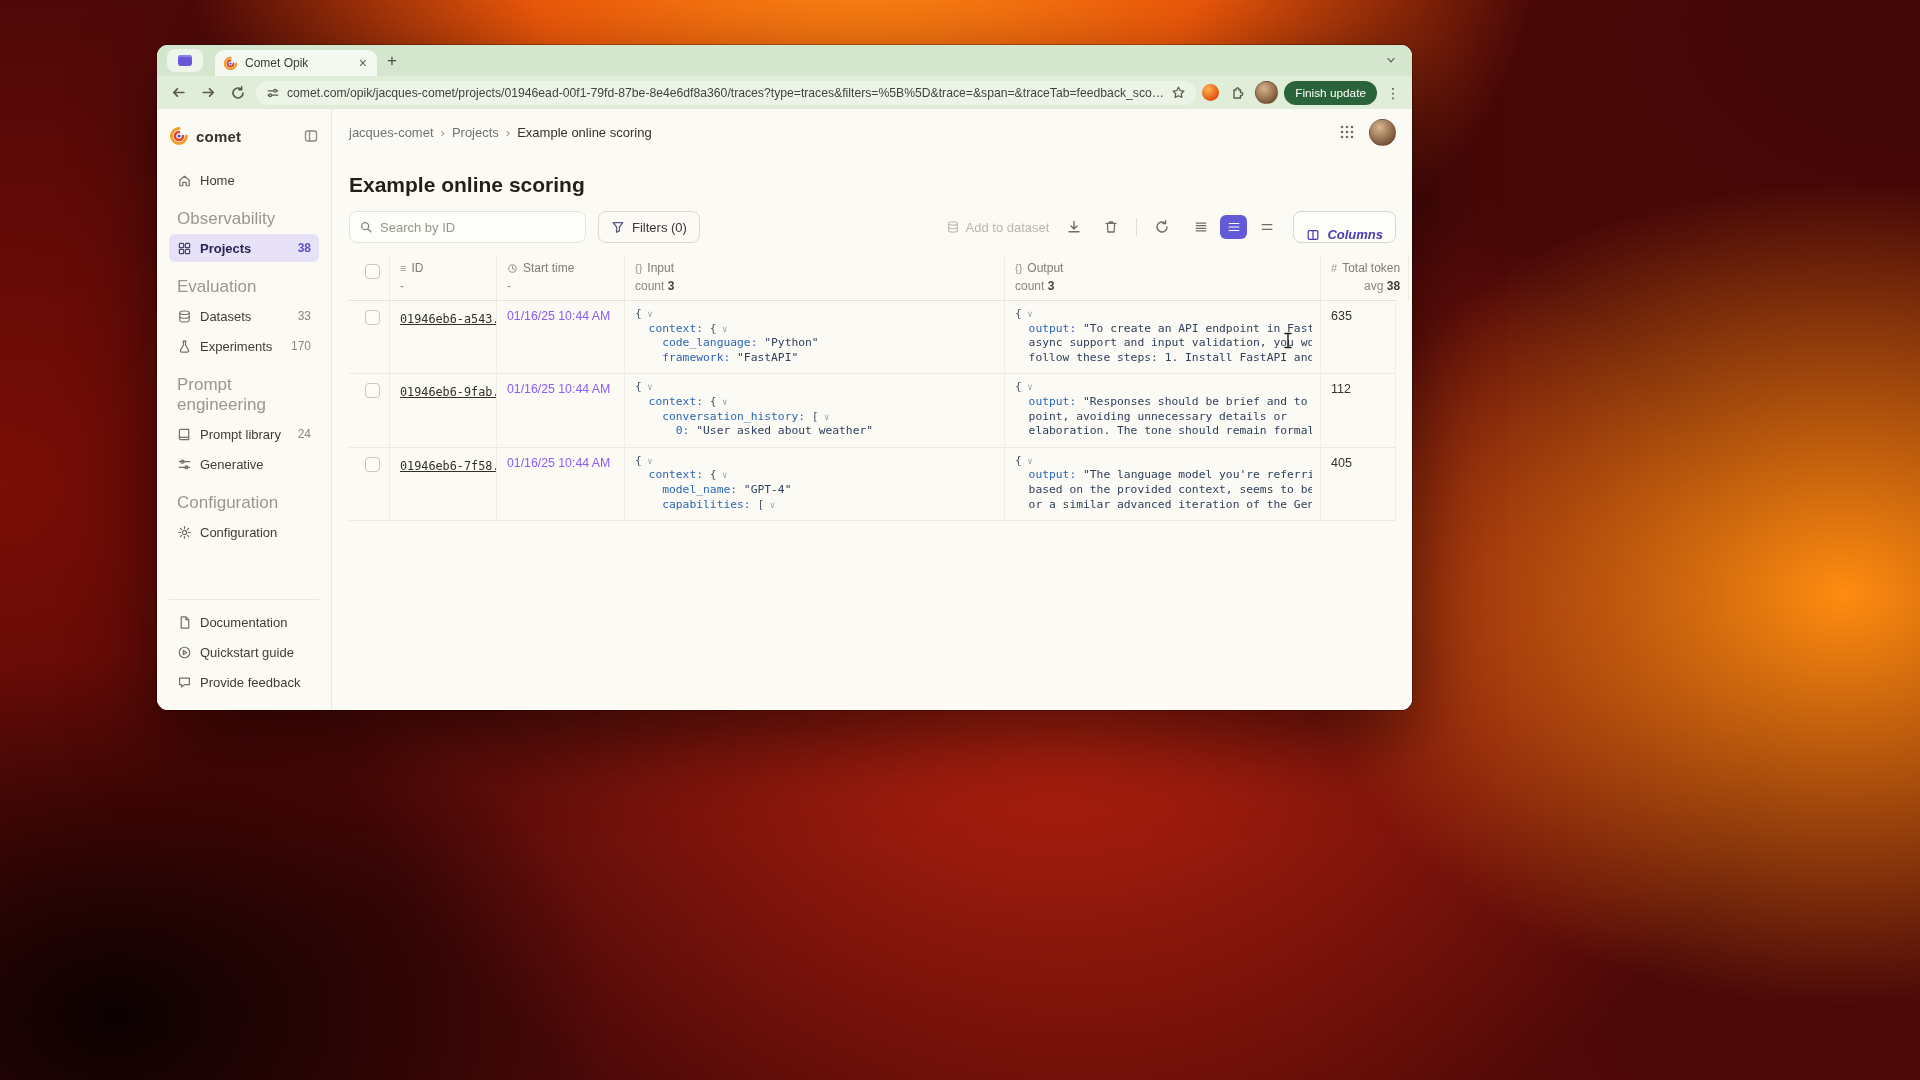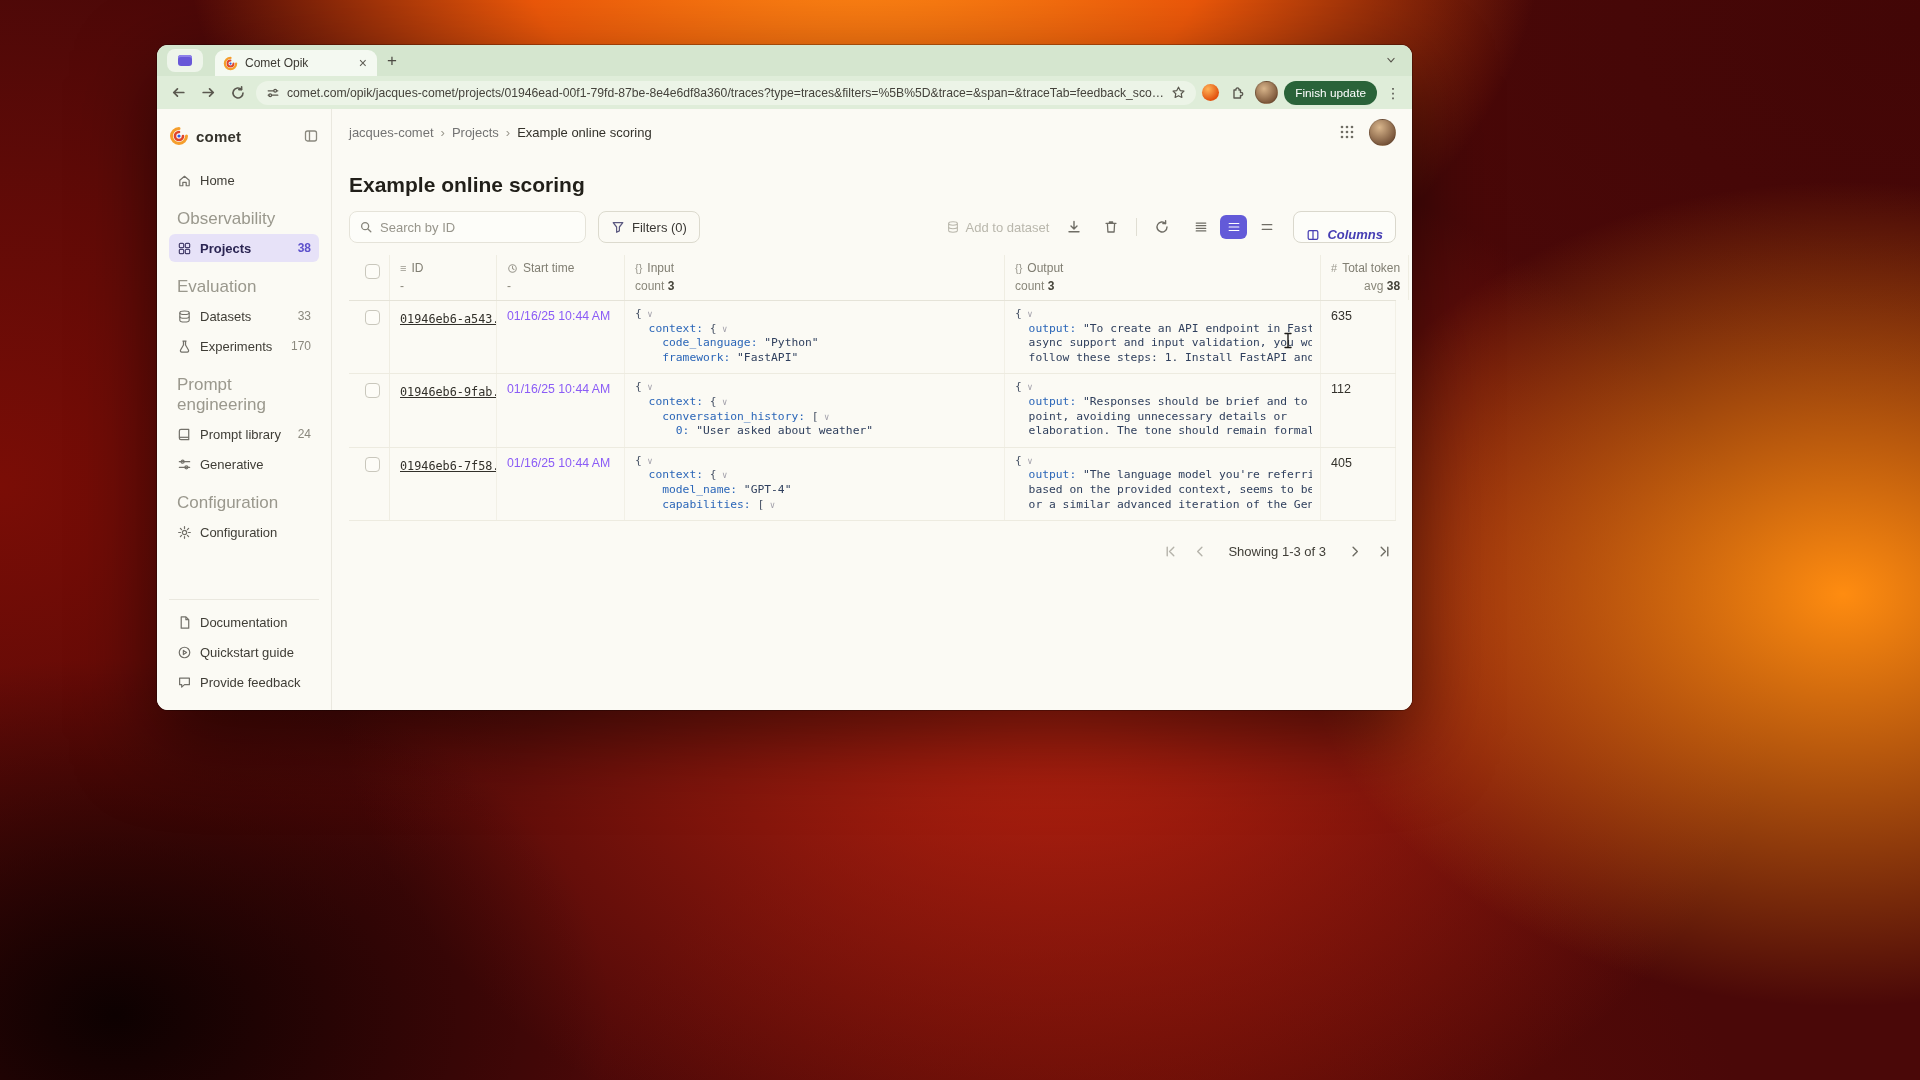--- a/index.html
+++ b/index.html
@@ -534,29 +534,6 @@
           </div>
       </div>
 
-      <div class="pagination">
-        <span class="pg-btn dis">
-            <svg width="15" height="15" viewBox="0 0 16 16" stroke="currentColor" stroke-width="1.5" fill="none" stroke-linecap="round" stroke-linejoin="round">
-              <path d="M11.5 3.5 7 8l4.5 4.5M4.5 3.5v9"></path>
-            </svg>
-          </span>
-        <span class="pg-btn dis">
-            <svg width="15" height="15" viewBox="0 0 16 16" stroke="currentColor" stroke-width="1.5" fill="none" stroke-linecap="round" stroke-linejoin="round">
-              <path d="M9.5 3.5 5 8l4.5 4.5"></path>
-            </svg>
-          </span>
-        <span class="pg-text">Showing 1-3 of 3</span>
-        <span class="pg-btn en">
-            <svg width="15" height="15" viewBox="0 0 16 16" stroke="currentColor" stroke-width="1.5" fill="none" stroke-linecap="round" stroke-linejoin="round">
-              <path d="M6.5 3.5 11 8l-4.5 4.5"></path>
-            </svg>
-          </span>
-        <span class="pg-btn en">
-            <svg width="15" height="15" viewBox="0 0 16 16" stroke="currentColor" stroke-width="1.5" fill="none" stroke-linecap="round" stroke-linejoin="round">
-              <path d="M4.5 3.5 9 8l-4.5 4.5M11.5 3.5v9"></path>
-            </svg>
-          </span>
-      </div>
 
     </div>
   </div>

